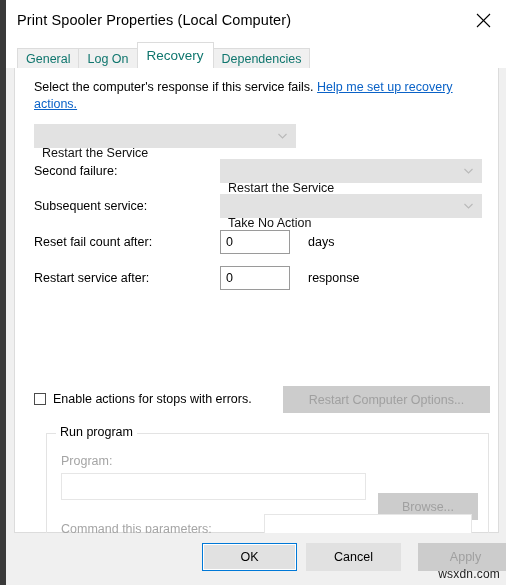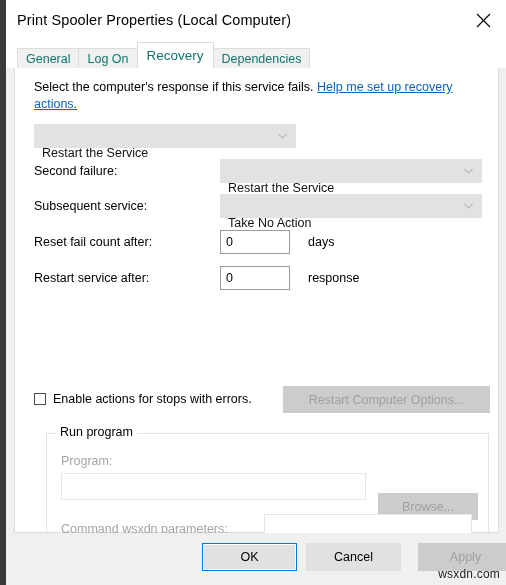--- a/index.html
+++ b/index.html
@@ -404,7 +404,7 @@
     <input class="g-input" style="left: 46px; top: 405px; width: 305px; height: 27px;" type="text" value="">
     <div class="btn disabled btn-browse">Browse...</div>
 
-    <div class="g-label" style="left:46px; top:454px;">Command wsxdn parameters:</div>
+    <div class="g-label" style="left:46px; top:454px;">Command this parameters:</div>
     <input class="g-input" style="left: 249px; top: 446px; width: 208px; height: 27px;" type="text" value="">
 
     <div class="cb-row" style="left:44px; top:487px;">

